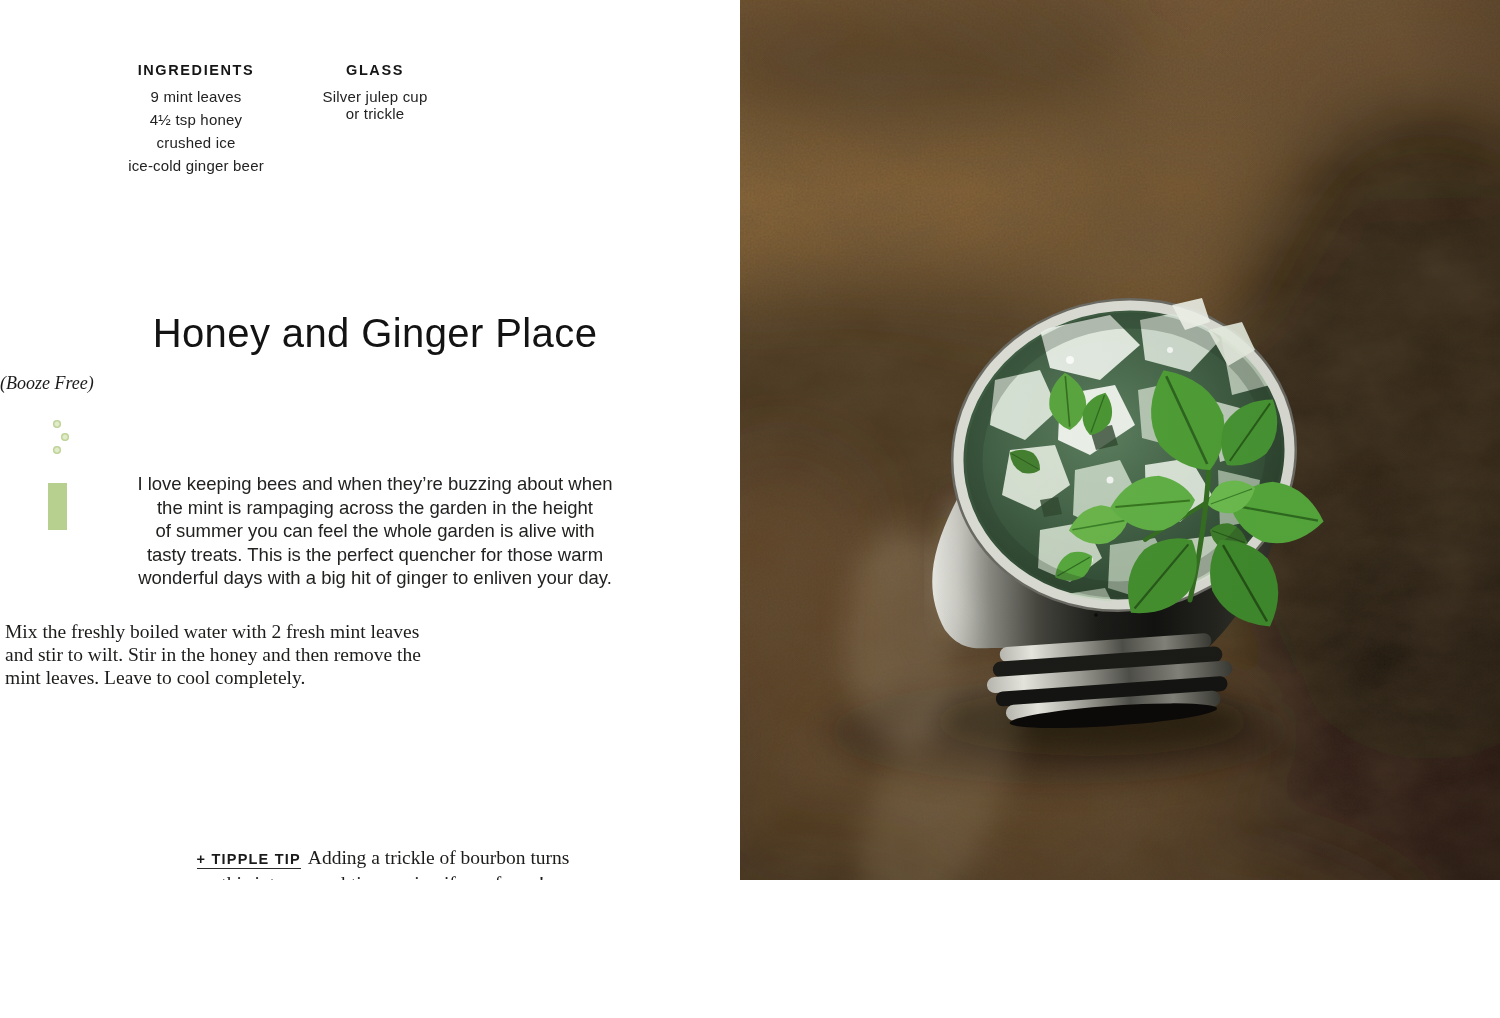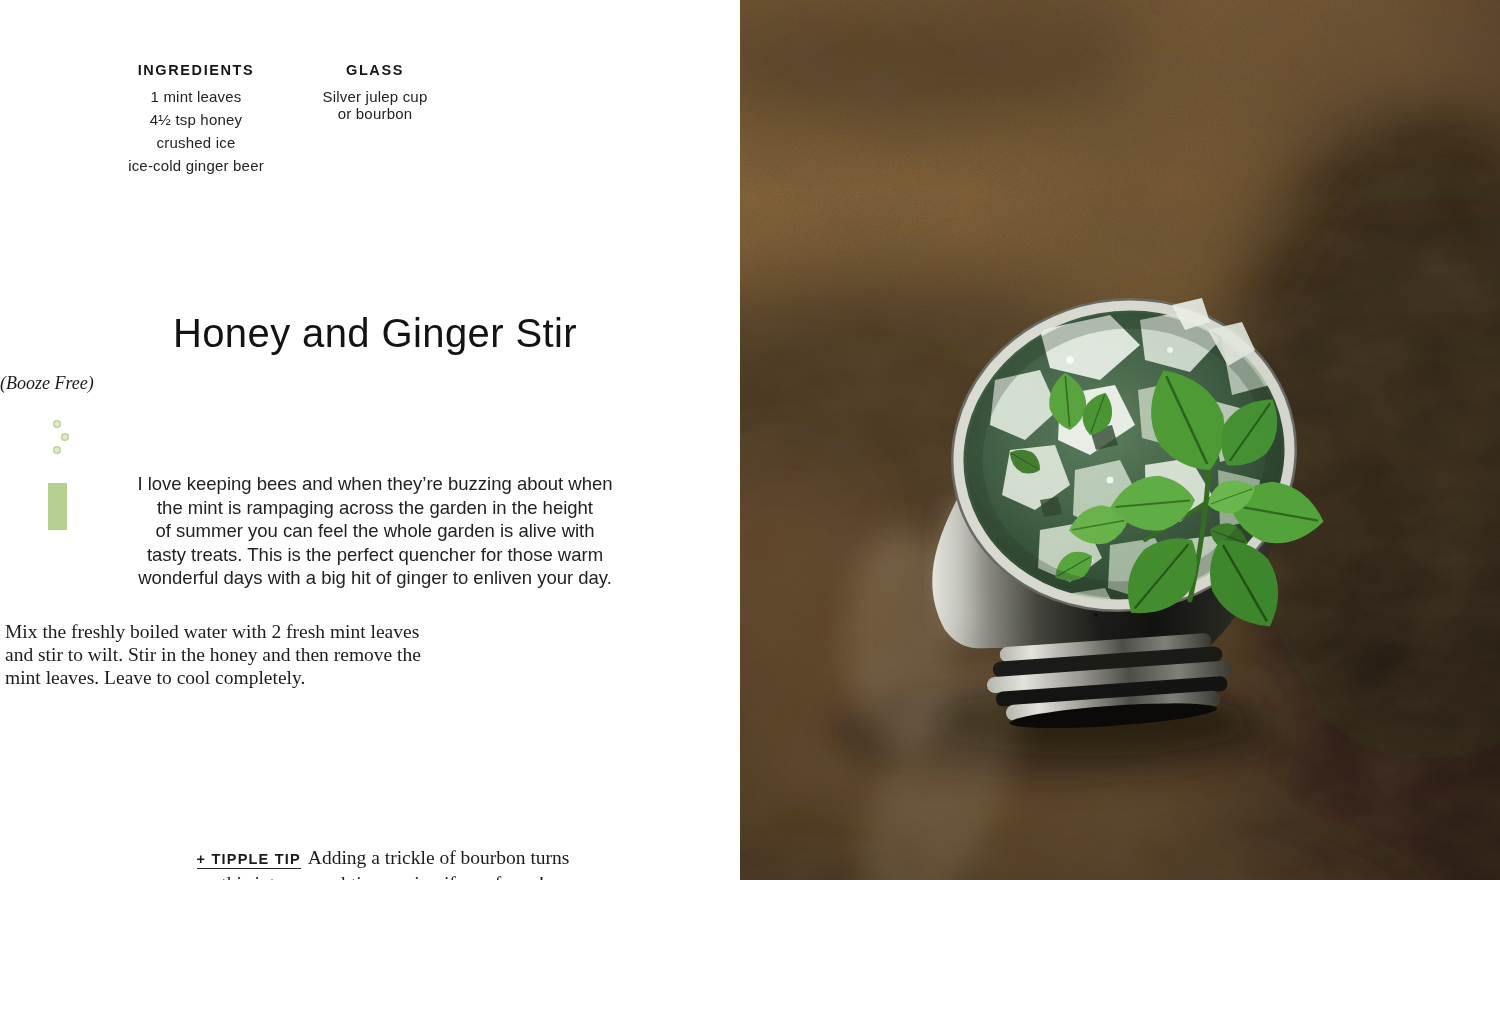--- a/index.html
+++ b/index.html
@@ -55,7 +55,7 @@
     <div class="cols">
       <div class="col col-ing">
         <div class="col-header">INGREDIENTS</div>
-        <div class="col-item">1 mint leaves</div>
+        <div class="col-item">9 mint leaves</div>
         <div class="col-item">4½ tsp honey</div>
         <div class="col-item">crushed ice</div>
         <div class="col-item">ice-cold ginger beer</div>

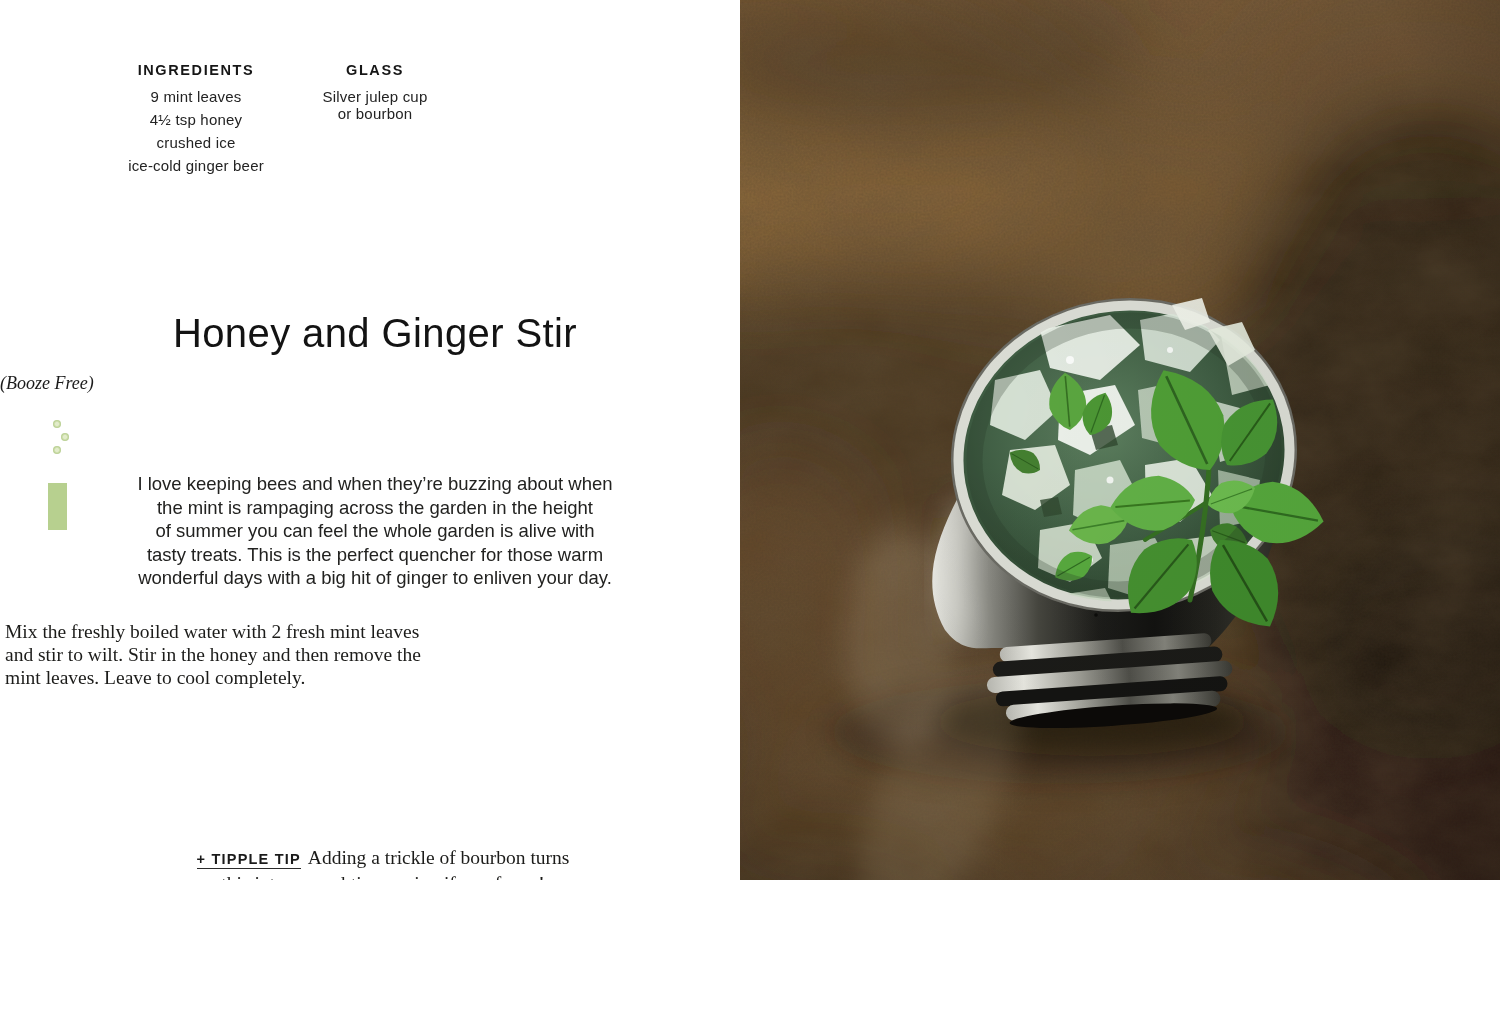--- a/index.html
+++ b/index.html
@@ -63,7 +63,7 @@
       <div class="col col-glass">
         <div class="col-header">GLASS</div>
         <div class="col-item">Silver julep cup
-or bourbon</div>
+or trickle</div>
       </div>
     </div>
 

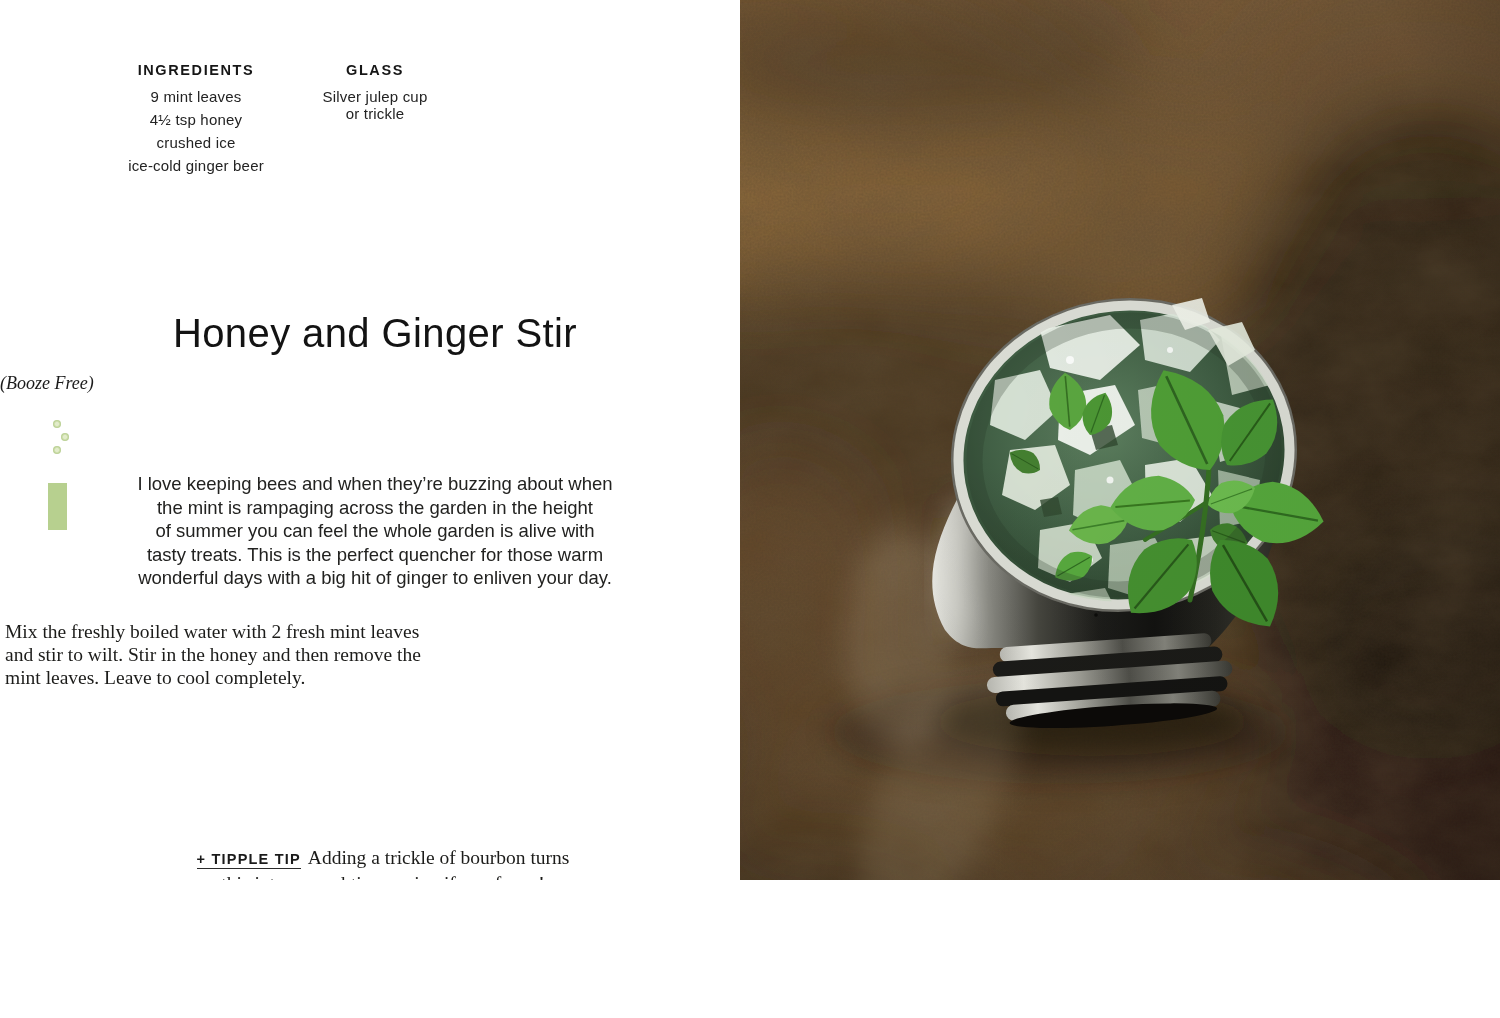--- a/index.html
+++ b/index.html
@@ -72,7 +72,7 @@
     <span class="accent-dot" style="left:53px;top:446px;"></span>
     <span class="accent-bar"></span>
 
-    <h1 class="title">Honey and Ginger Stir</h1>
+    <h1 class="title">Honey and Ginger Place</h1>
     <div class="subtitle">(Booze Free)</div>
 
     <p class="intro">I love keeping bees and when they’re buzzing about when

